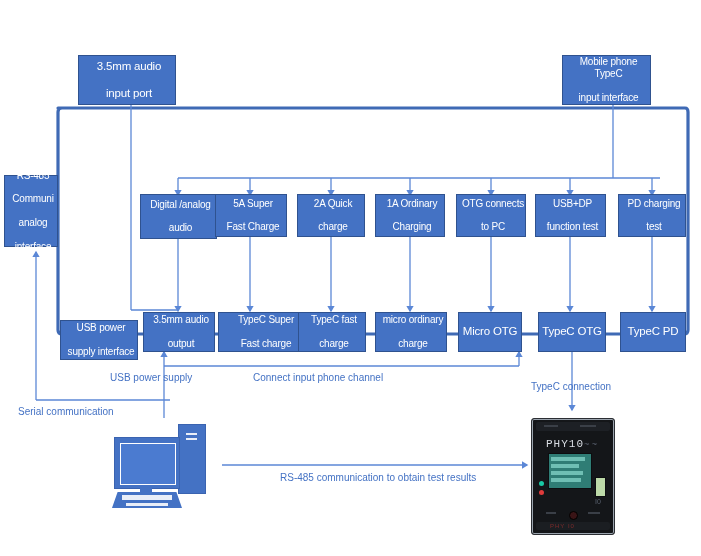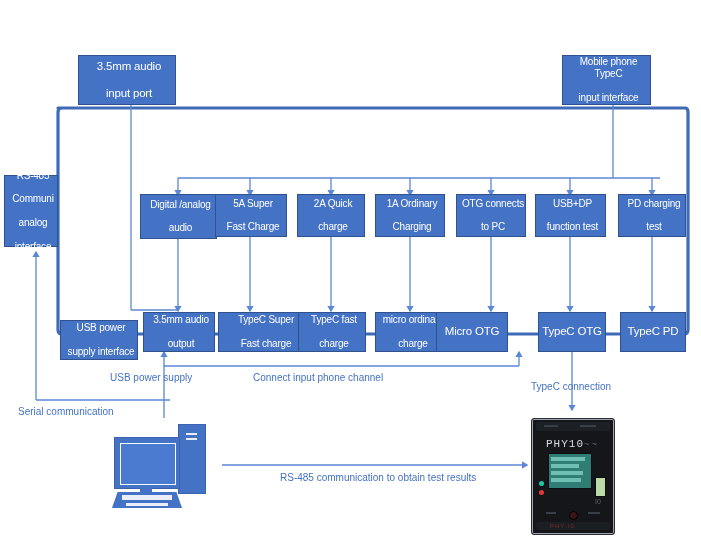--- a/index.html
+++ b/index.html
@@ -223,7 +223,7 @@
       <span>charge</span>
     </span>
   </div>
-  <div class="box f11" style="left:436px;top:312px;width:72px;height:40px;justify-content:flex-end;">
+  <div class="box f11" style="left:458px;top:312px;width:64px;height:40px;justify-content:flex-end;">
     <span>Micro OTG</span>
   </div>
   <div class="box f11" style="left:538px;top:312px;width:68px;height:40px;">

